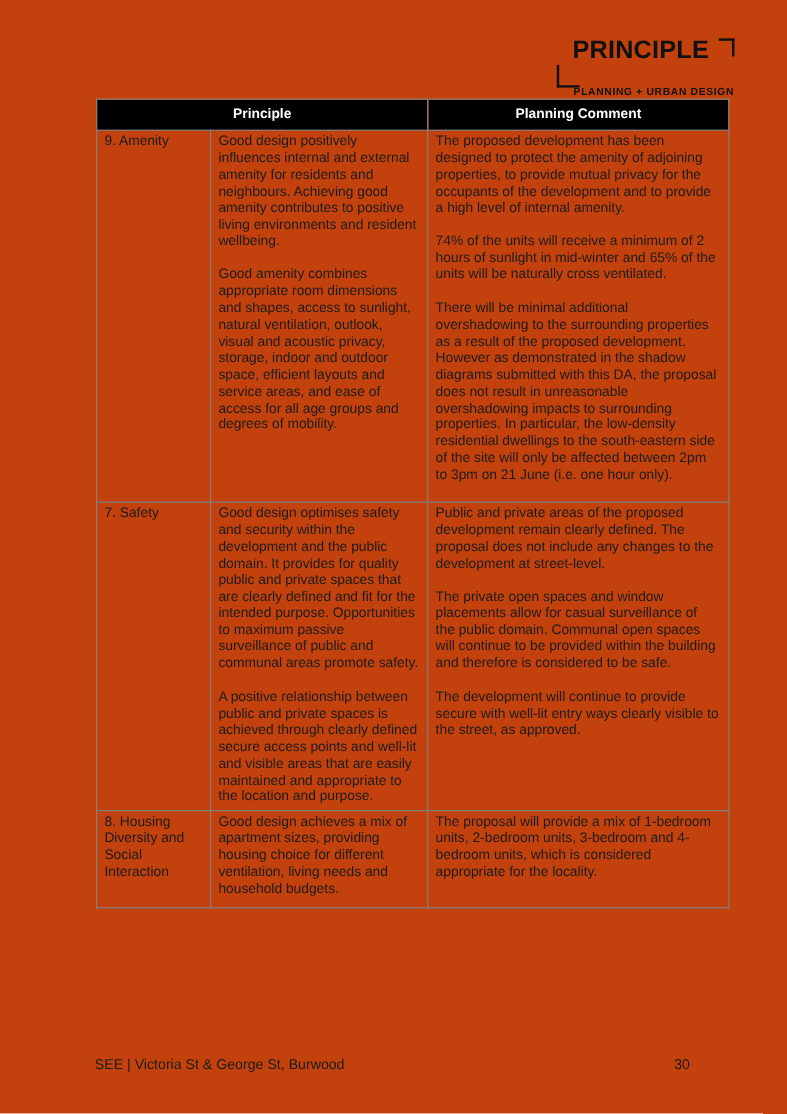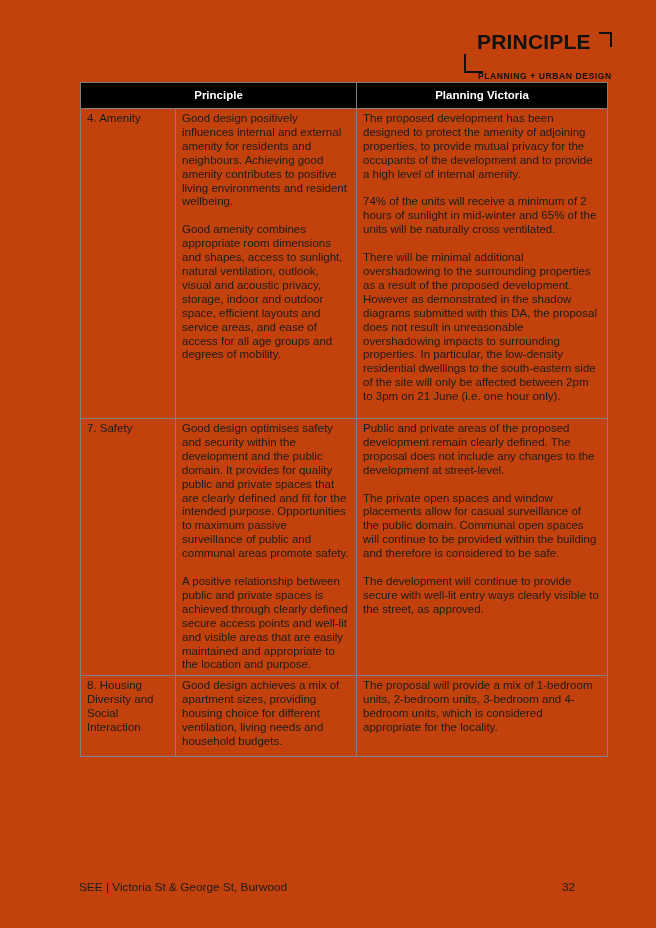--- a/index.html
+++ b/index.html
@@ -131,7 +131,7 @@
     <tbody>
         <tr>
       <th colspan="2">Principle</th>
-      <th>Planning Victoria</th>
+      <th>Planning Comment</th>
     </tr>
     <tr style="height:310px">
       <td>4. Amenity</td>

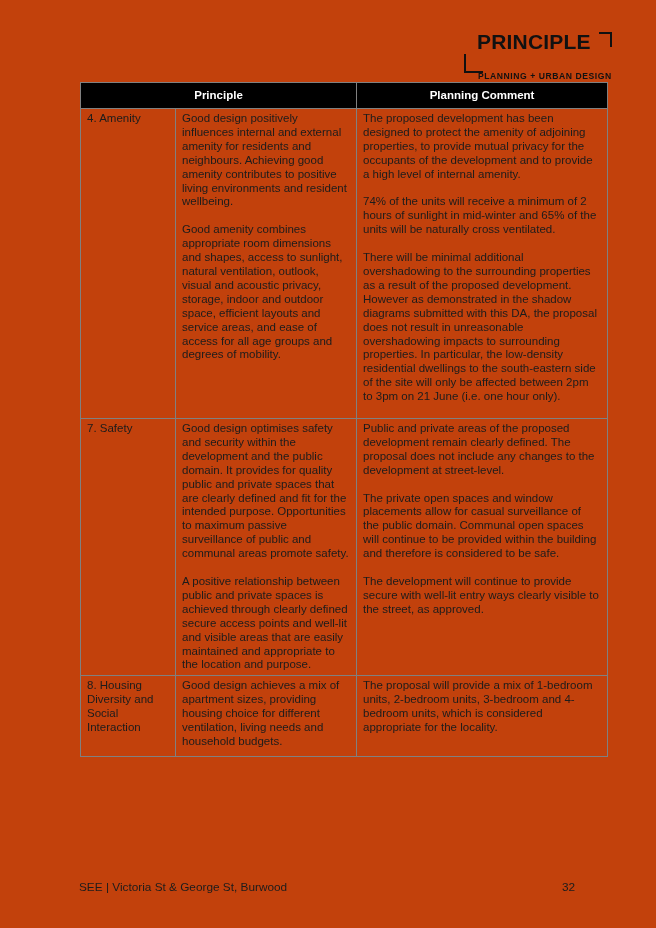--- a/index.html
+++ b/index.html
@@ -134,7 +134,7 @@
       <th>Planning Comment</th>
     </tr>
     <tr style="height:310px">
-      <td>4. Amenity</td>
+      <td>9. Amenity</td>
       <td>Good design positively influences internal and external amenity for residents and neighbours. Achieving good amenity contributes to positive living environments and resident wellbeing.
 
 Good amenity combines appropriate room dimensions and shapes, access to sunlight, natural ventilation, outlook, visual and acoustic privacy, storage, indoor and outdoor space, efficient layouts and service areas, and ease of access for all age groups and degrees of mobility.</td>

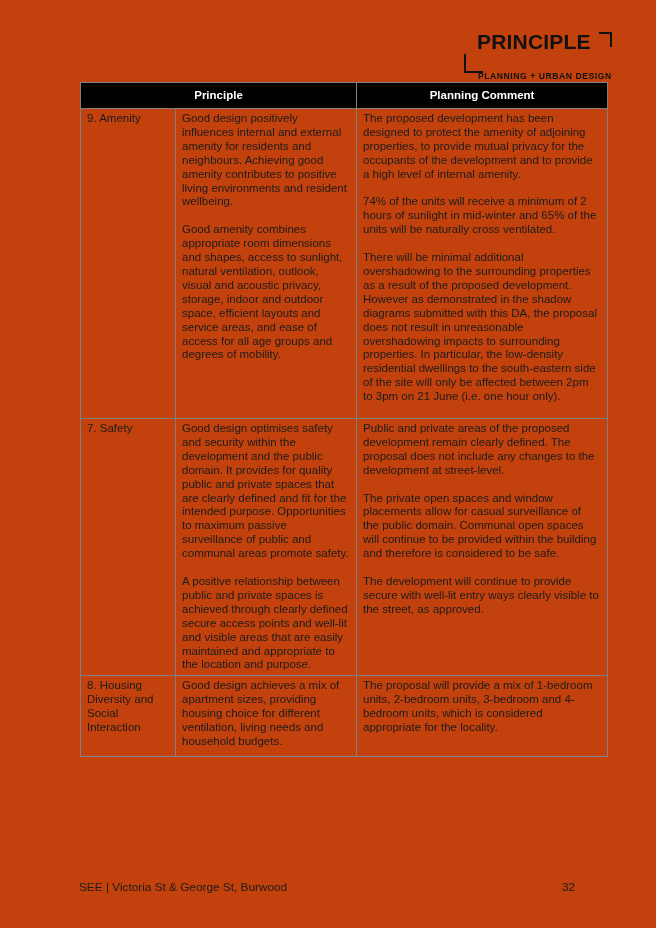--- a/index.html
+++ b/index.html
@@ -165,7 +165,7 @@
 
   <div class="footer">
     <span>SEE | Victoria St &amp; George St, Burwood</span>
-    <span>32</span>
+    <span>30</span>
   </div>
 
 </div>

